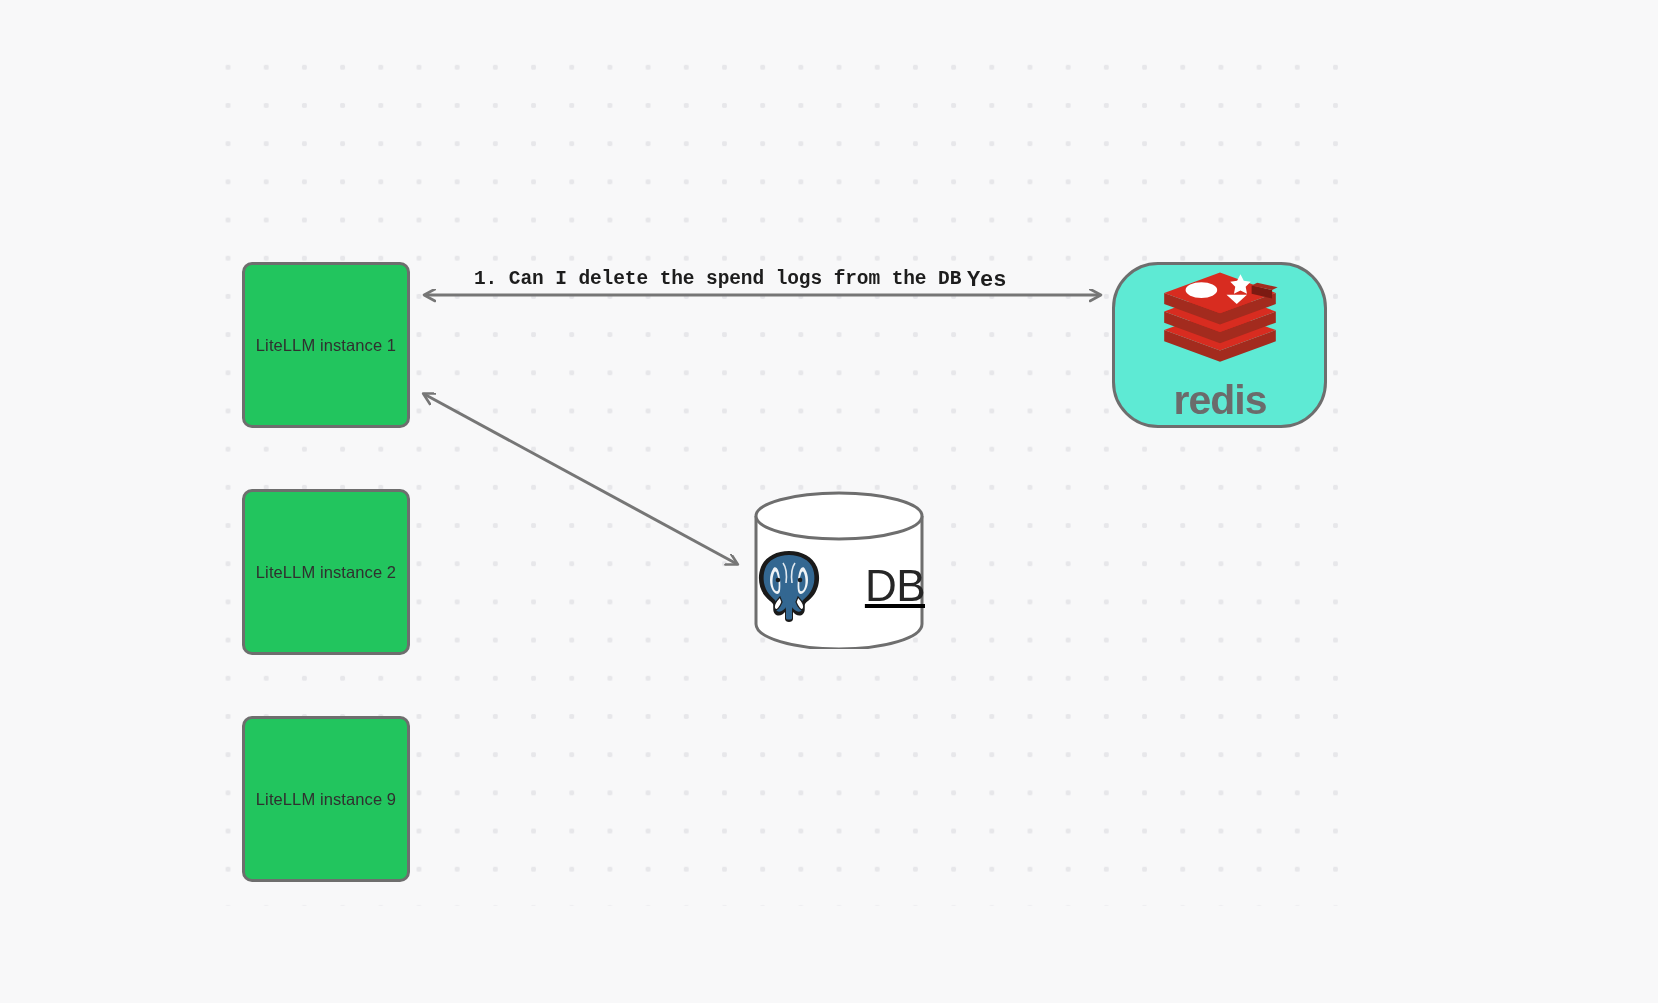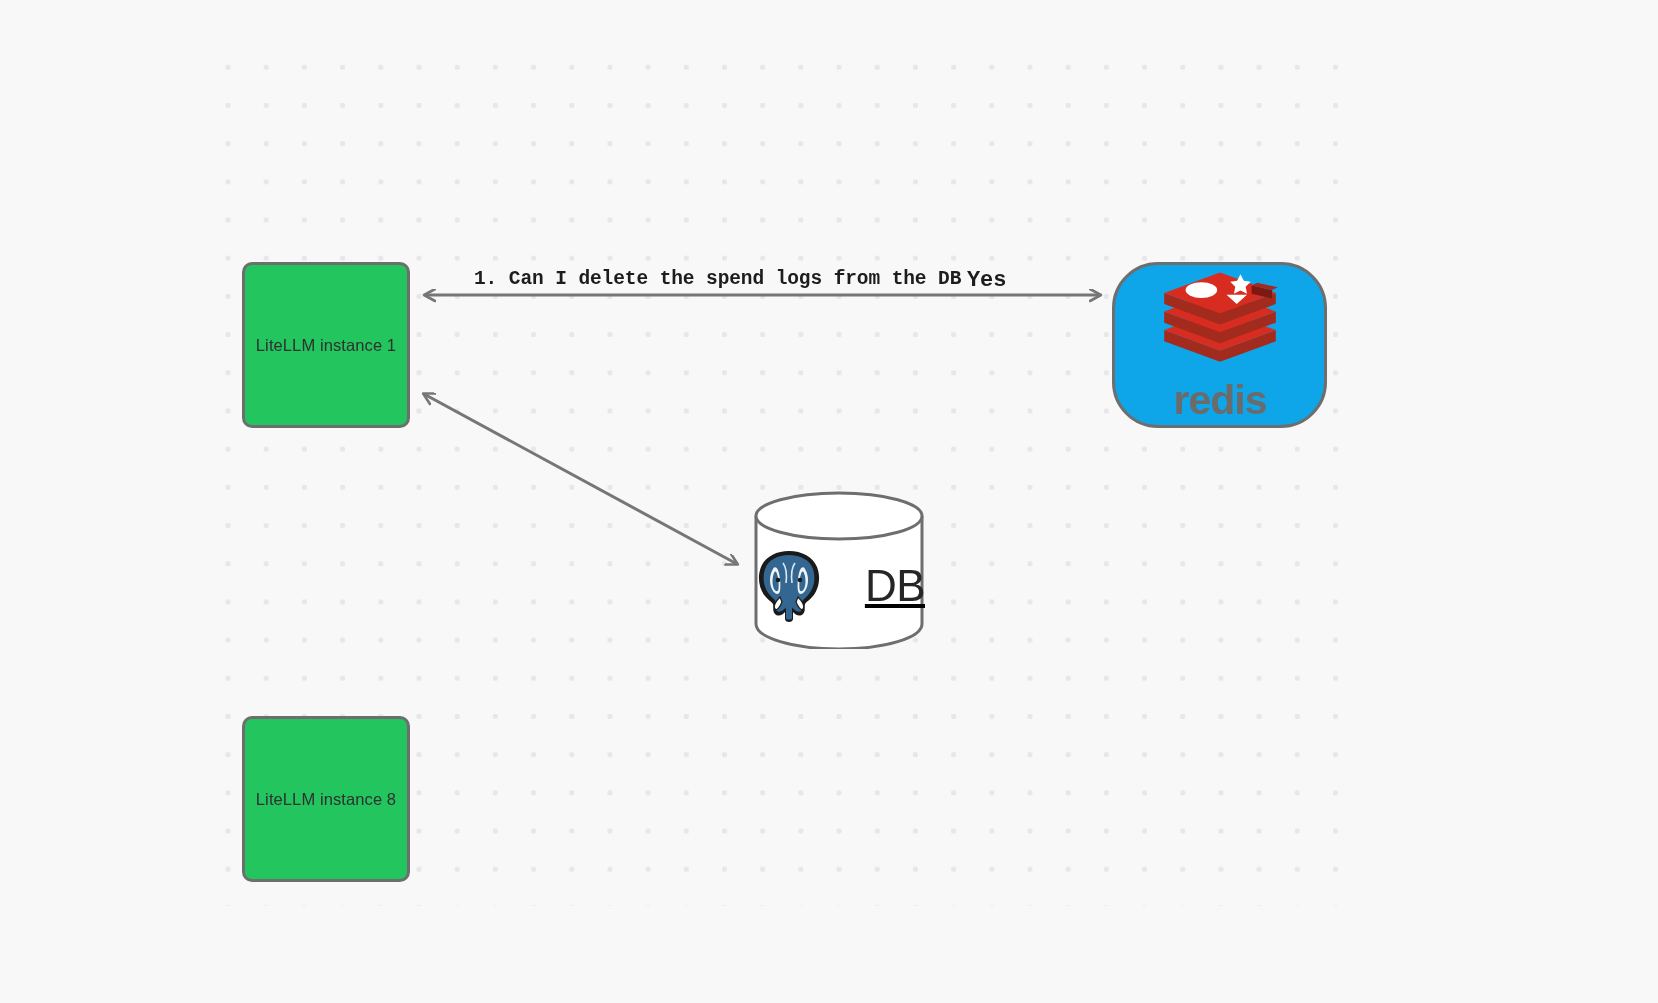--- a/index.html
+++ b/index.html
@@ -58,7 +58,7 @@
     top: 262px;
     width: 215px;
     height: 166px;
-    background: #0ea5e9;
+    background: #5eead4;
     border: 3px solid #6e6e6e;
     border-radius: 46px;
     box-sizing: border-box;

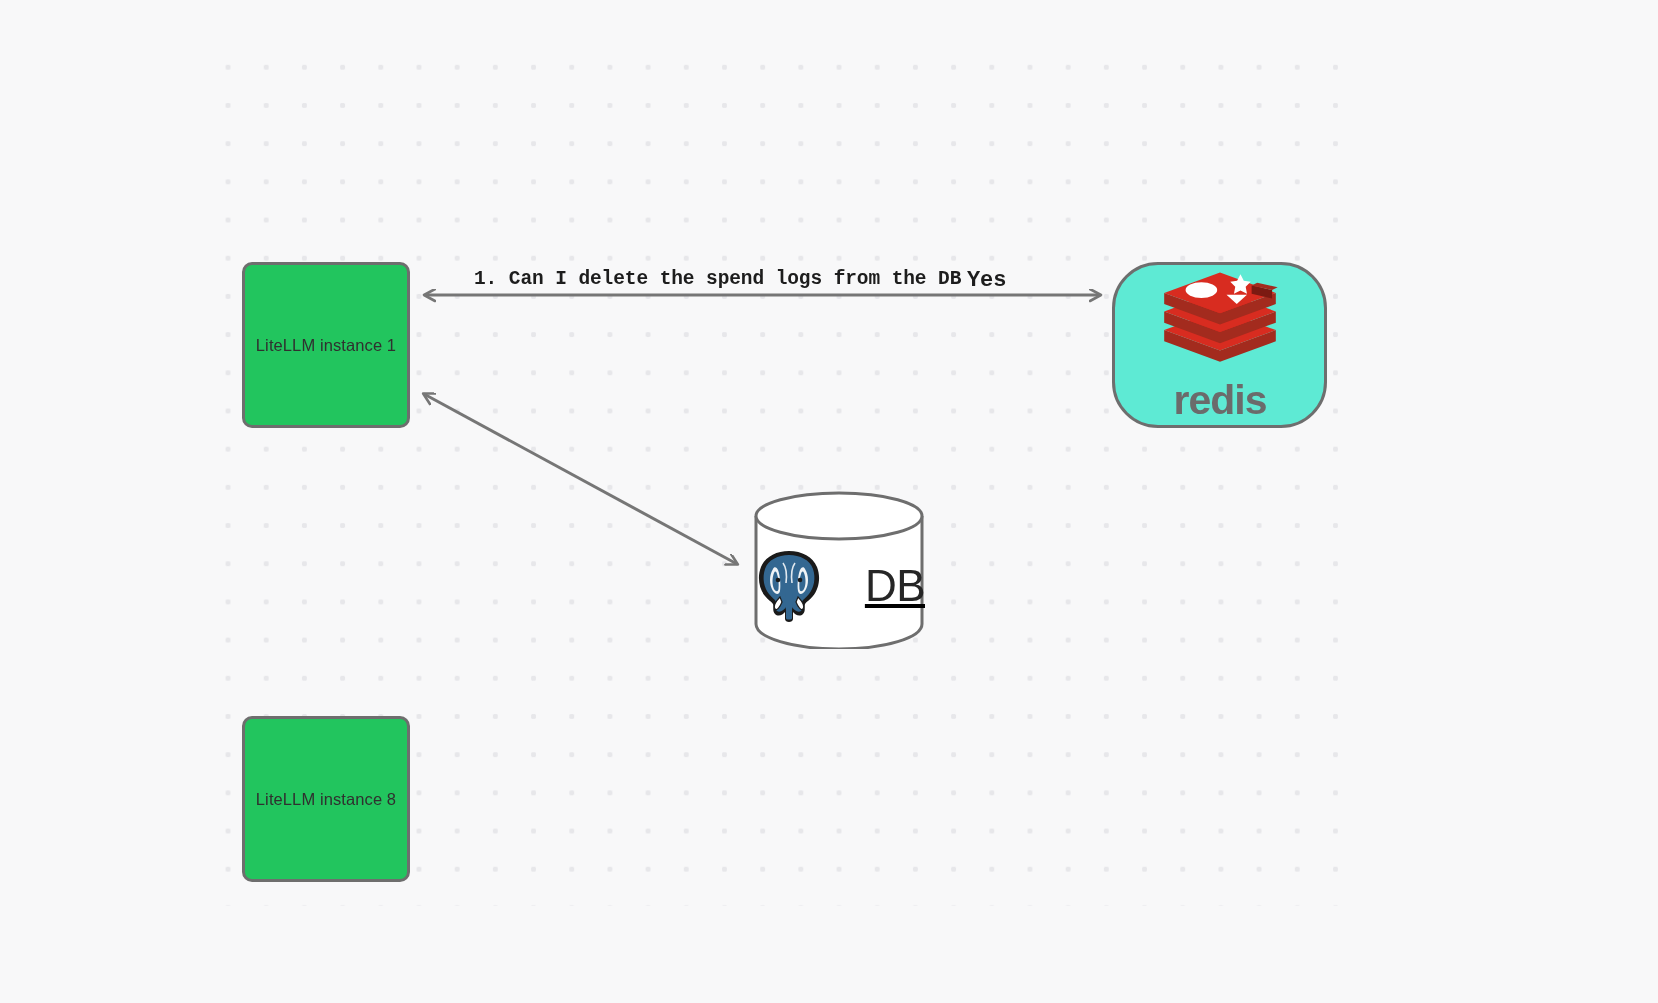--- a/index.html
+++ b/index.html
@@ -129,6 +129,9 @@
     <span class="node-label">LiteLLM instance 1</span>
   </div>
 
+  <div class="node-box" id="litellm-2" style="left:242px; top:489px; width:168px; height:166px;">
+    <span class="node-label">LiteLLM instance 2</span>
+  </div>
 
   <div class="node-box" id="litellm-3" style="left:242px; top:716px; width:168px; height:166px;">
     <span class="node-label">LiteLLM instance 8</span>

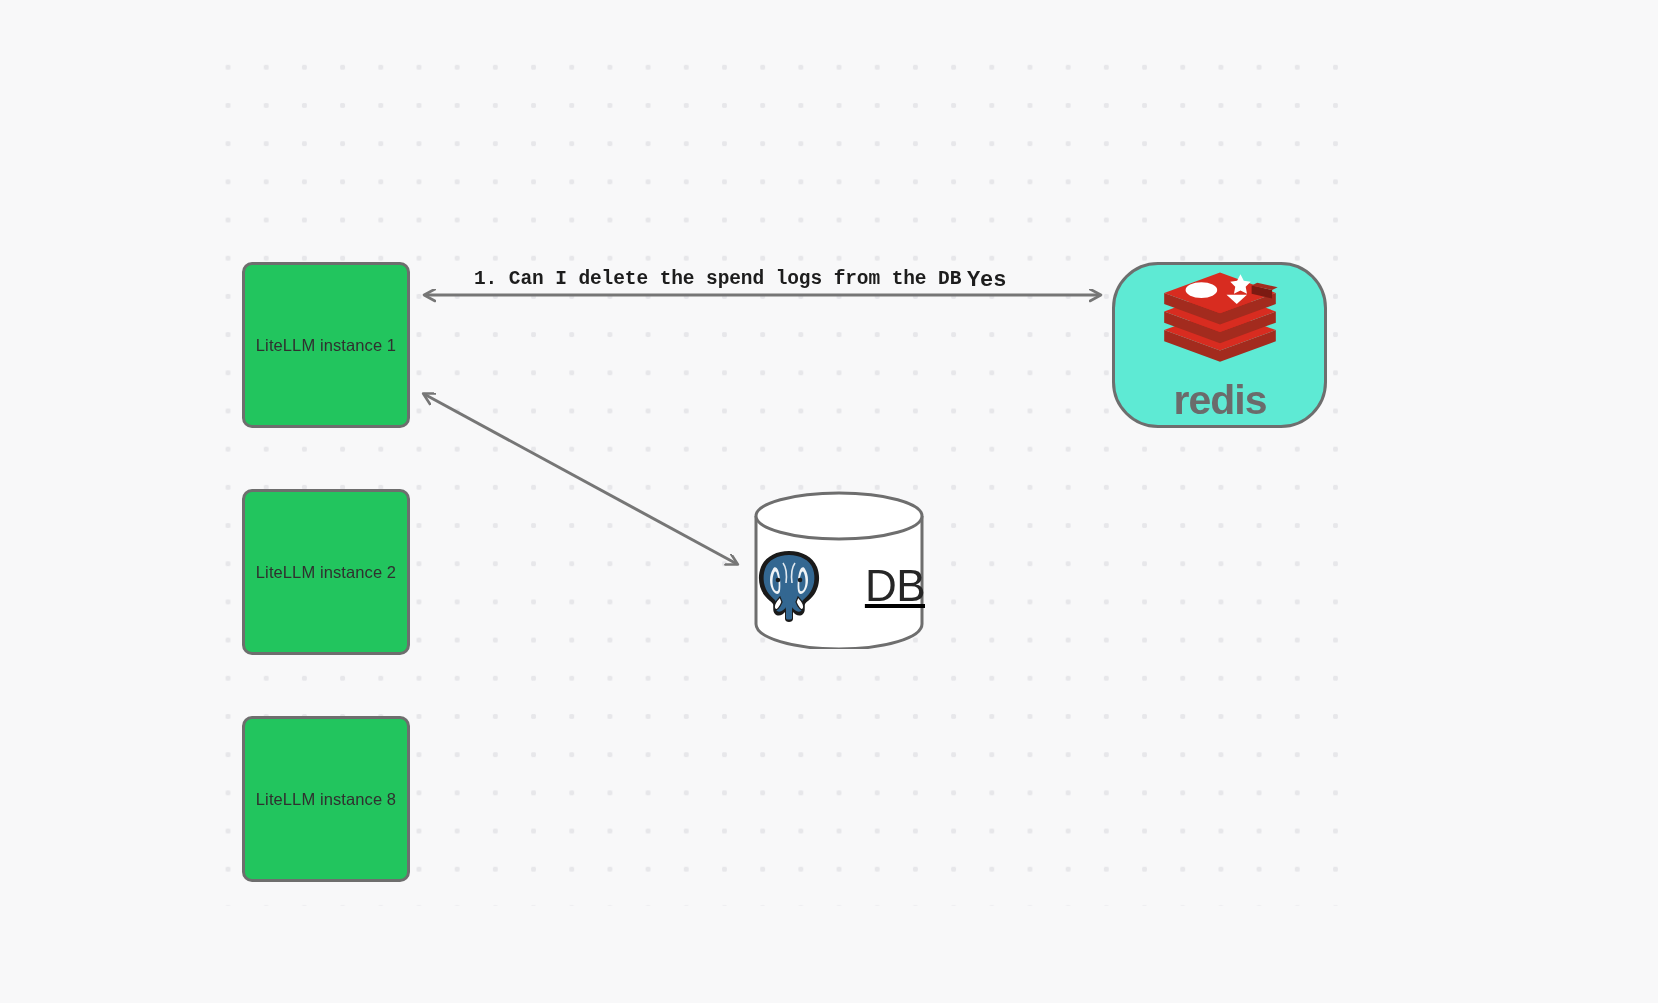--- a/index.html
+++ b/index.html
@@ -134,7 +134,7 @@
   </div>
 
   <div class="node-box" id="litellm-3" style="left:242px; top:716px; width:168px; height:166px;">
-    <span class="node-label">LiteLLM instance 8</span>
+    <span class="node-label">LiteLLM instance 9</span>
   </div>
 
   <div id="redis-node">

